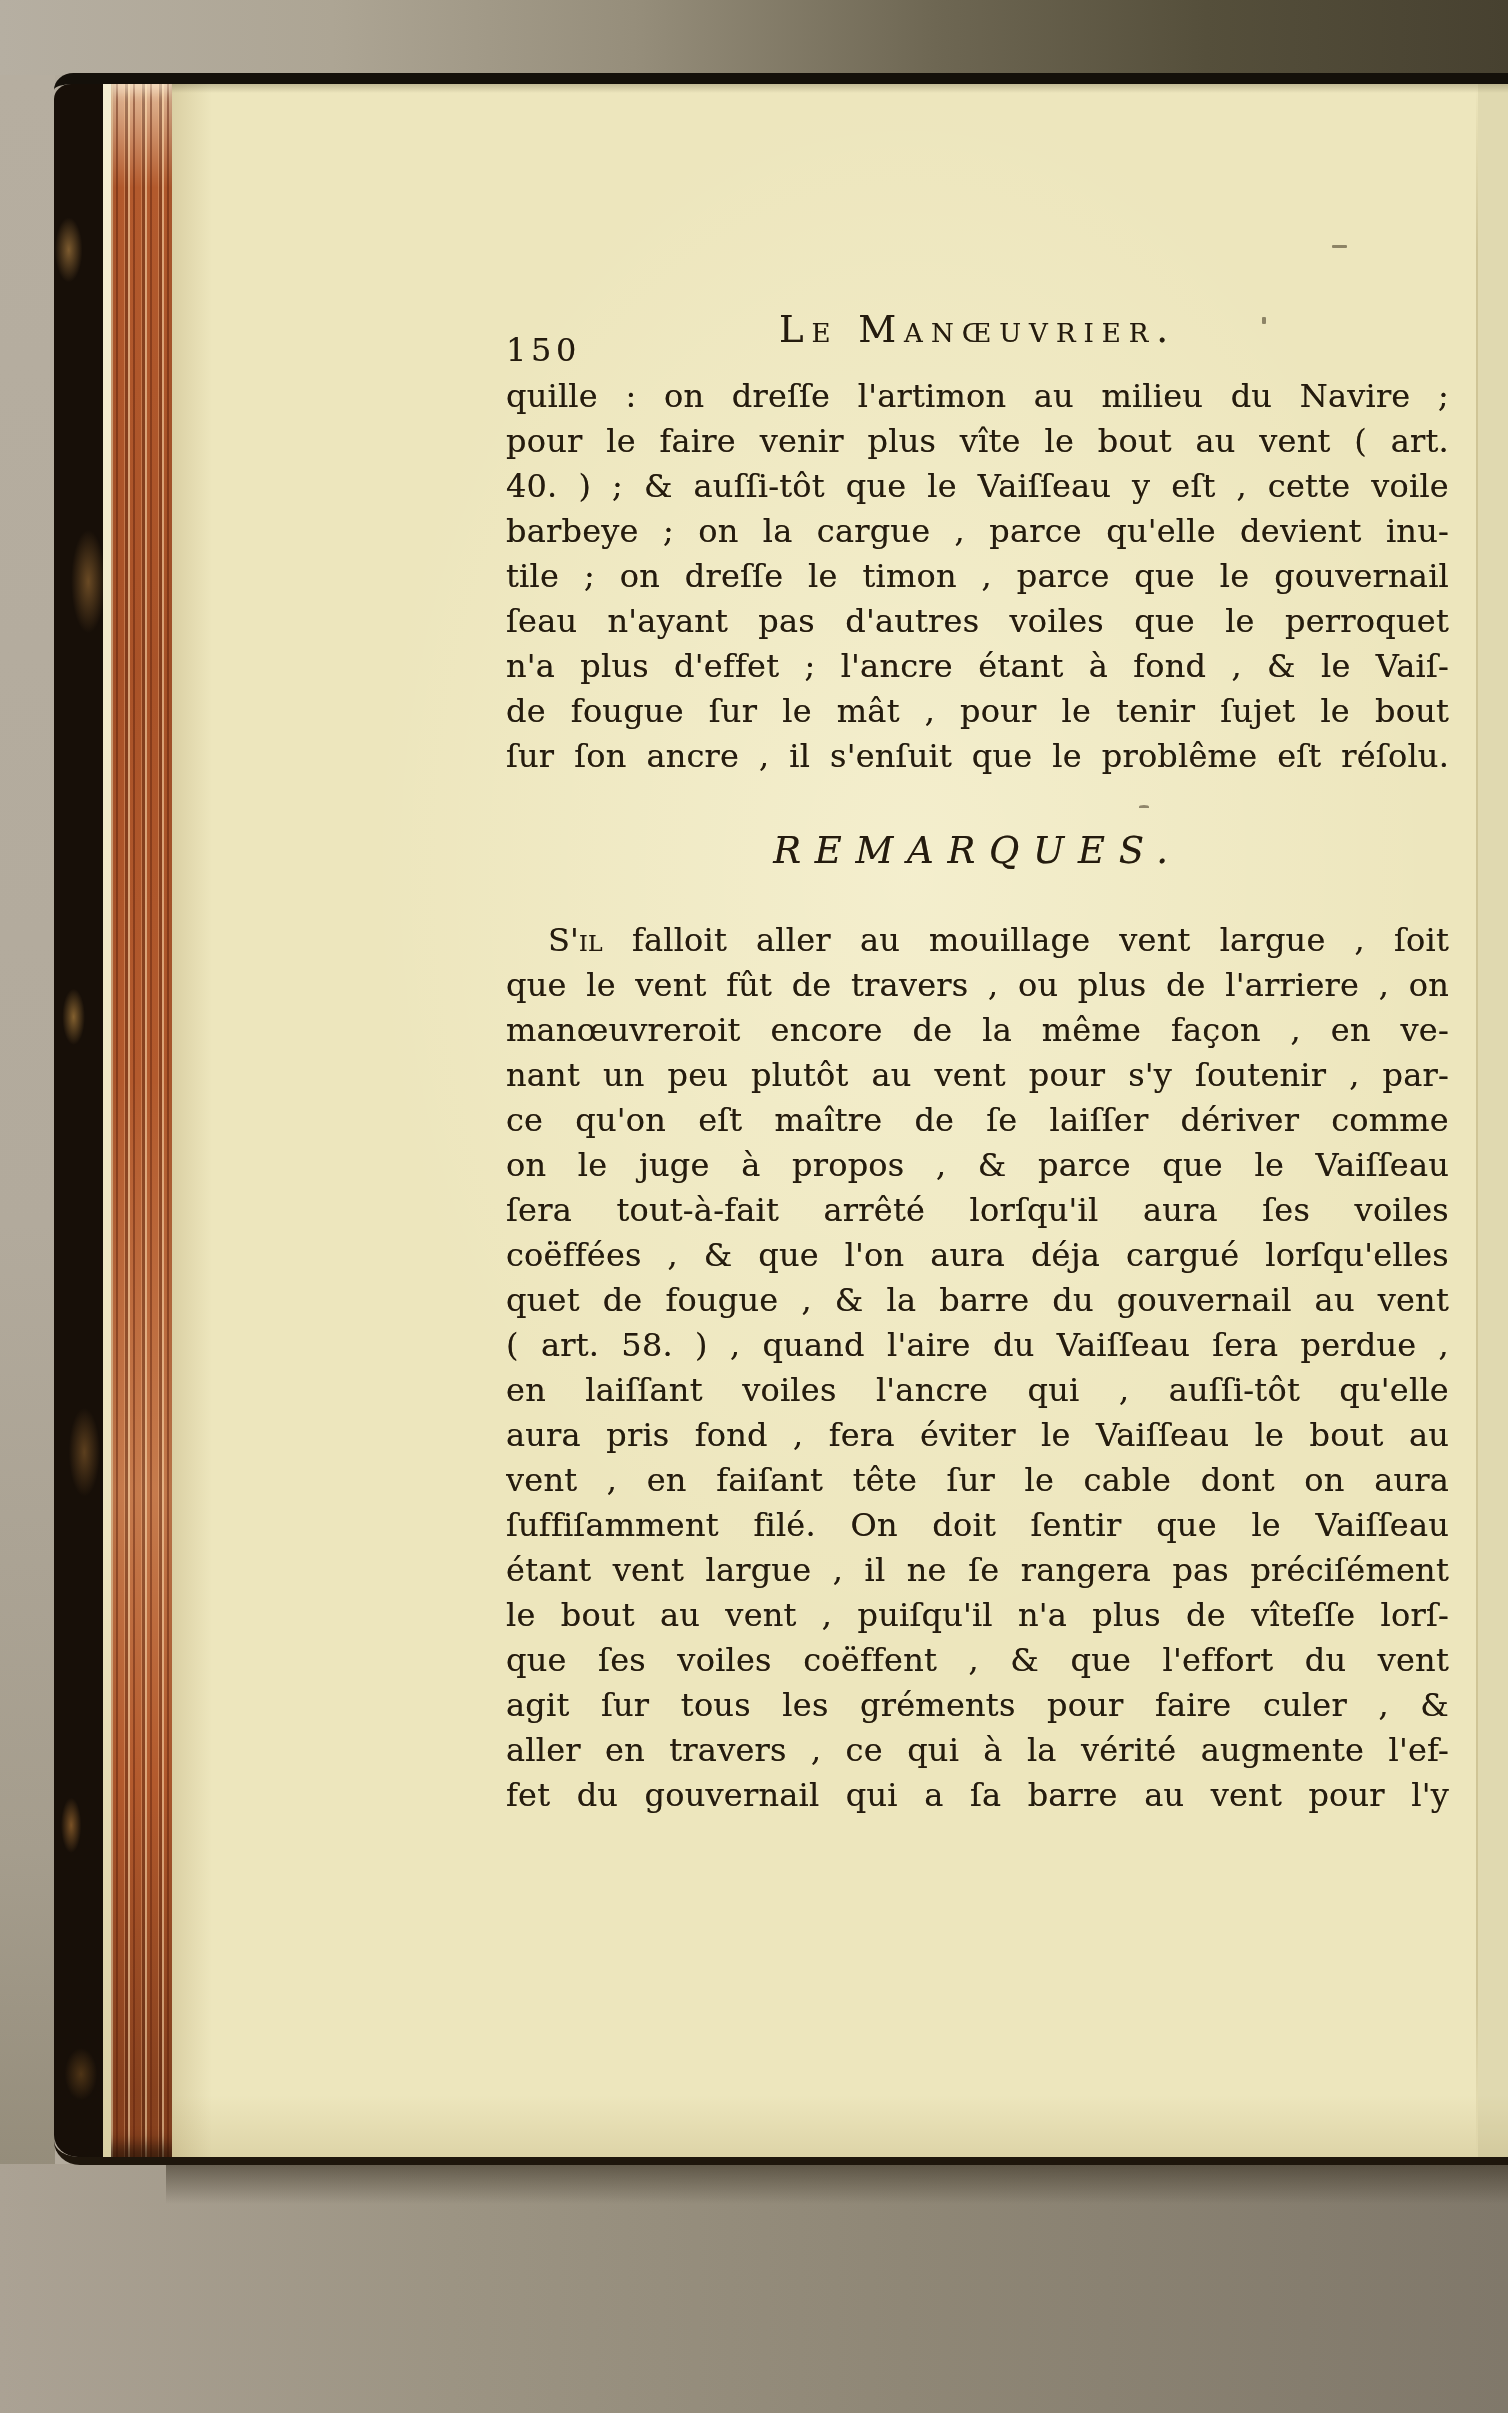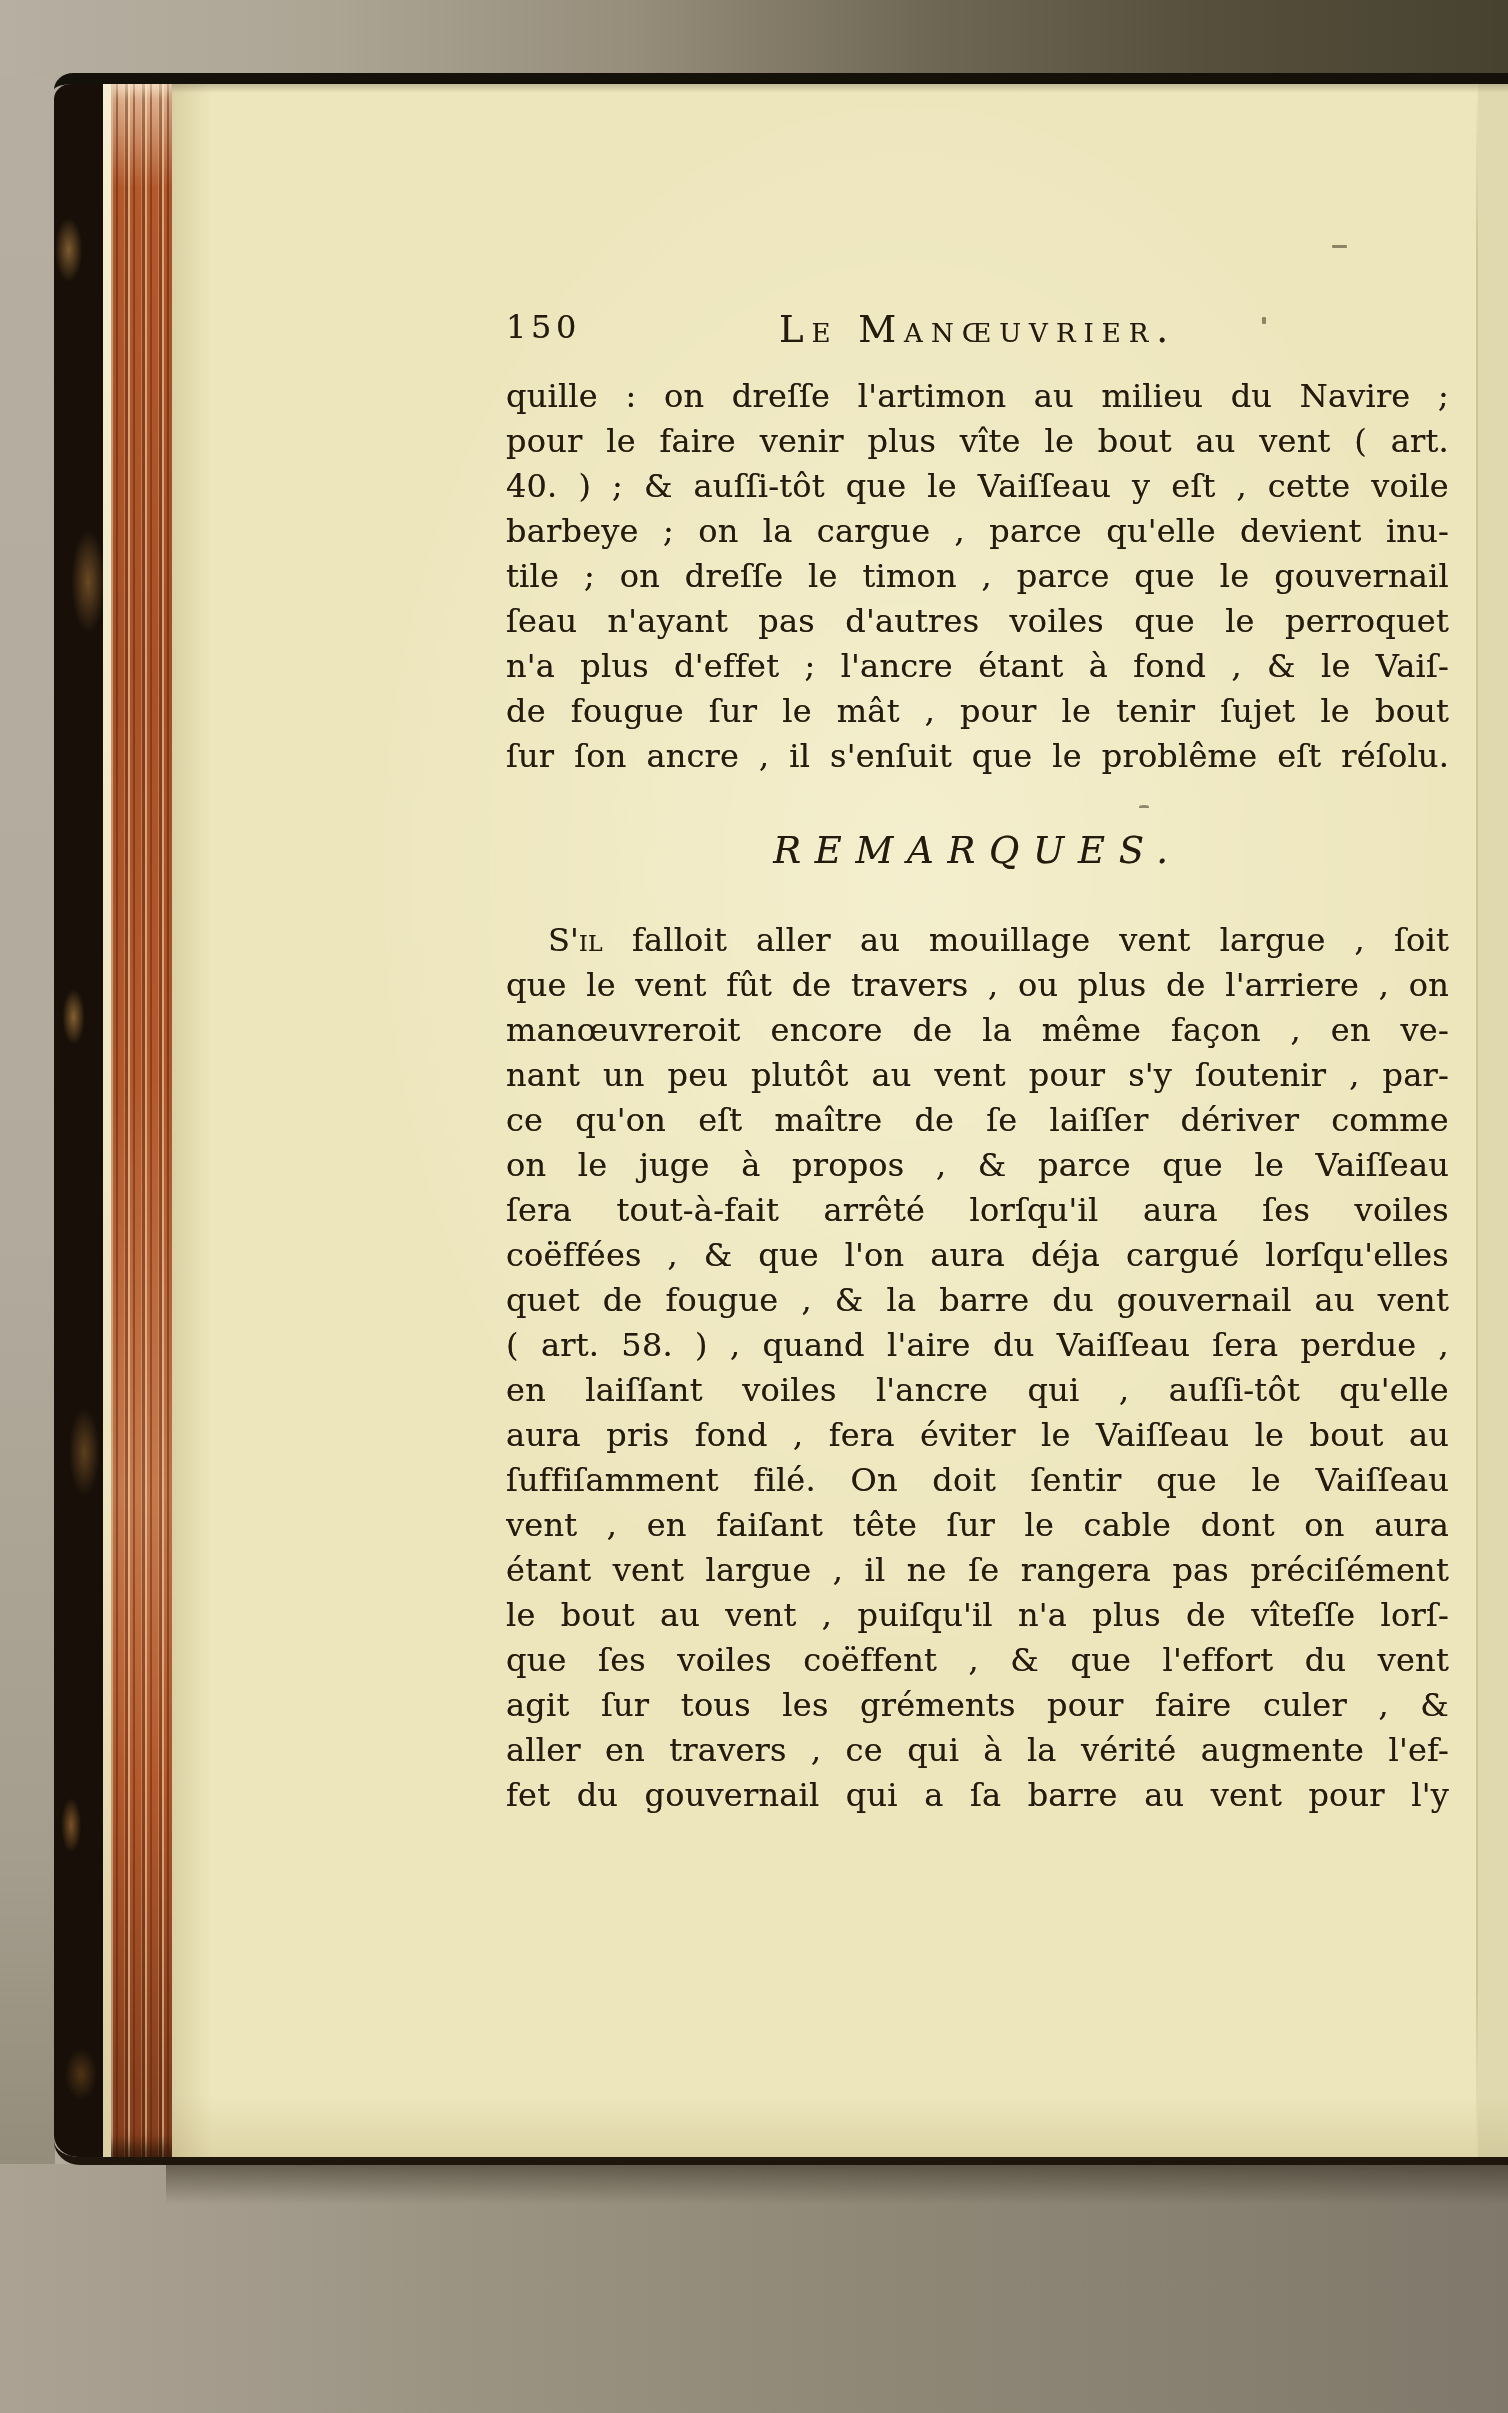--- a/index.html
+++ b/index.html
@@ -88,7 +88,7 @@
     position:relative;margin-top:218px;height:63px;
   }
   .page-number{
-    position:absolute;left:0;top:6px;
+    position:absolute;left:0;top:29px;
     font-size:32px;letter-spacing:4.6px;text-align:right;
   }
   .running-title{

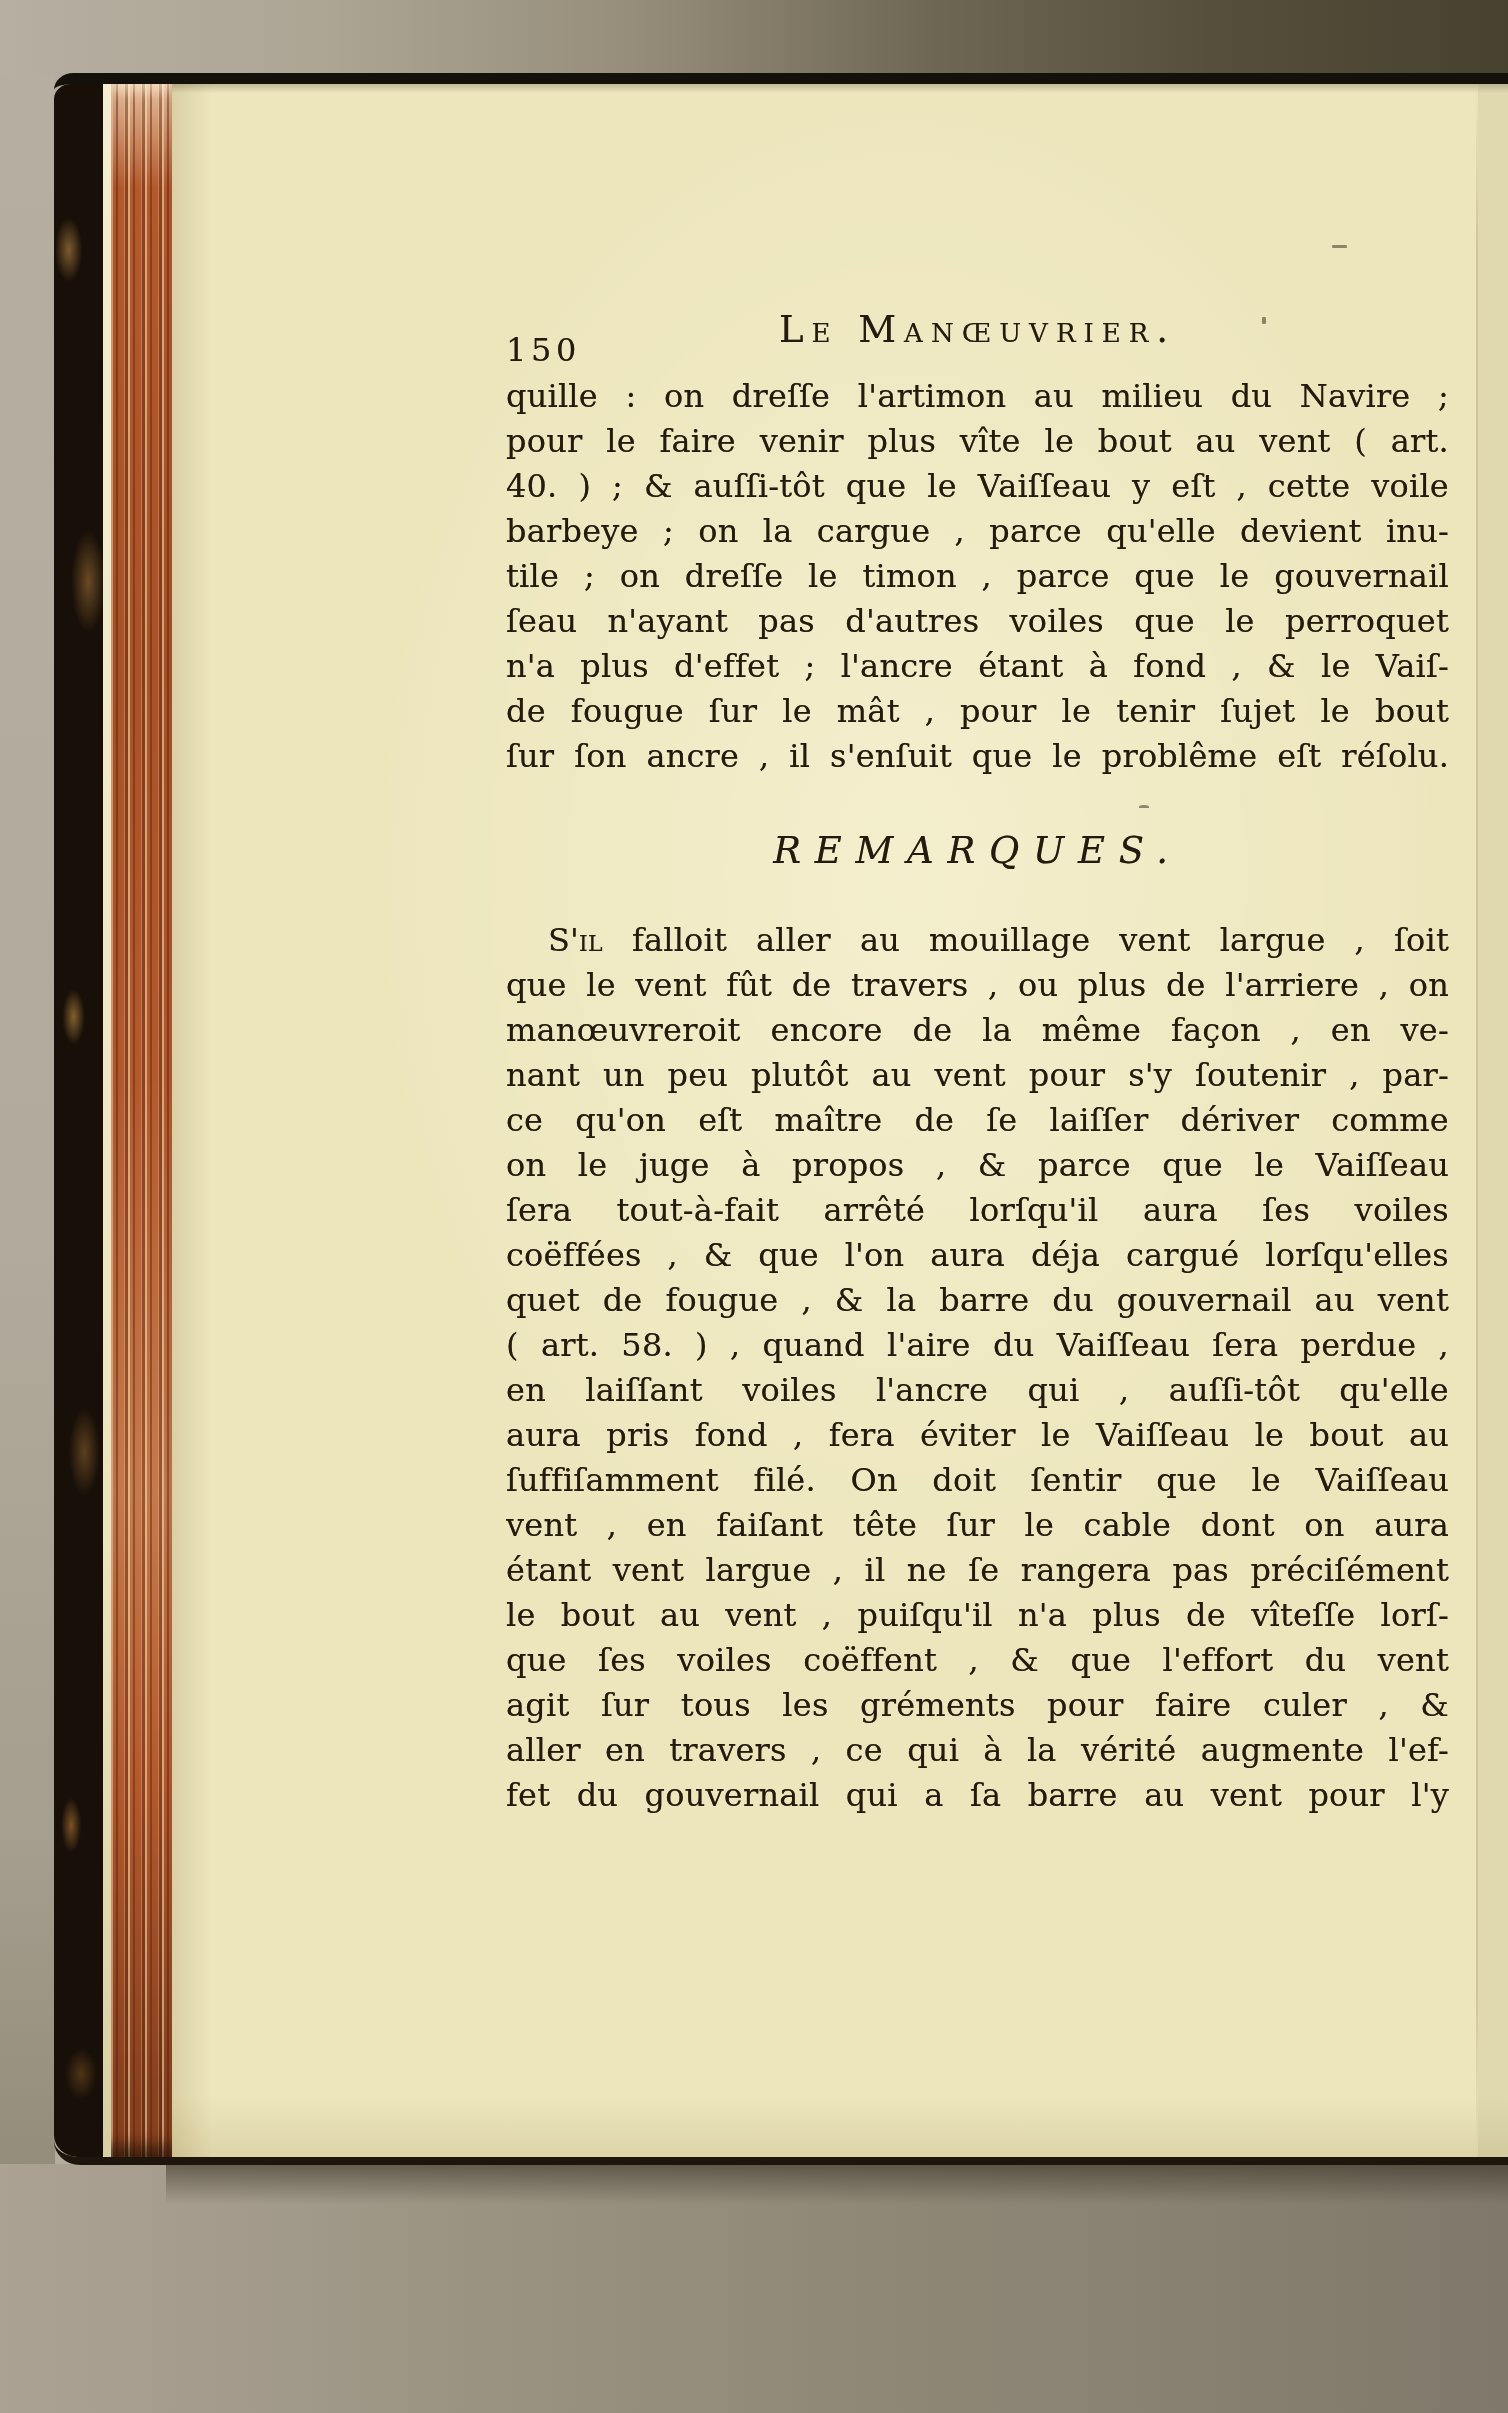--- a/index.html
+++ b/index.html
@@ -174,8 +174,8 @@
             <div class="line">( art. 58. ) , quand l'aire du Vaiſſeau ſera perdue ,</div>
             <div class="line">en laiſſant voiles l'ancre qui , auſſi-tôt qu'elle</div>
             <div class="line">aura pris fond , fera éviter le Vaiſſeau le bout au</div>
+            <div class="line">vent , en faiſant tête ſur le cable dont on aura</div>
             <div class="line">ſuffiſamment filé. On doit ſentir que le Vaiſſeau</div>
-            <div class="line">vent , en faiſant tête ſur le cable dont on aura</div>
             <div class="line">étant vent largue , il ne ſe rangera pas préciſément</div>
             <div class="line">le bout au vent , puiſqu'il n'a plus de vîteſſe lorſ-</div>
             <div class="line">que ſes voiles coëffent , &amp; que l'effort du vent</div>

